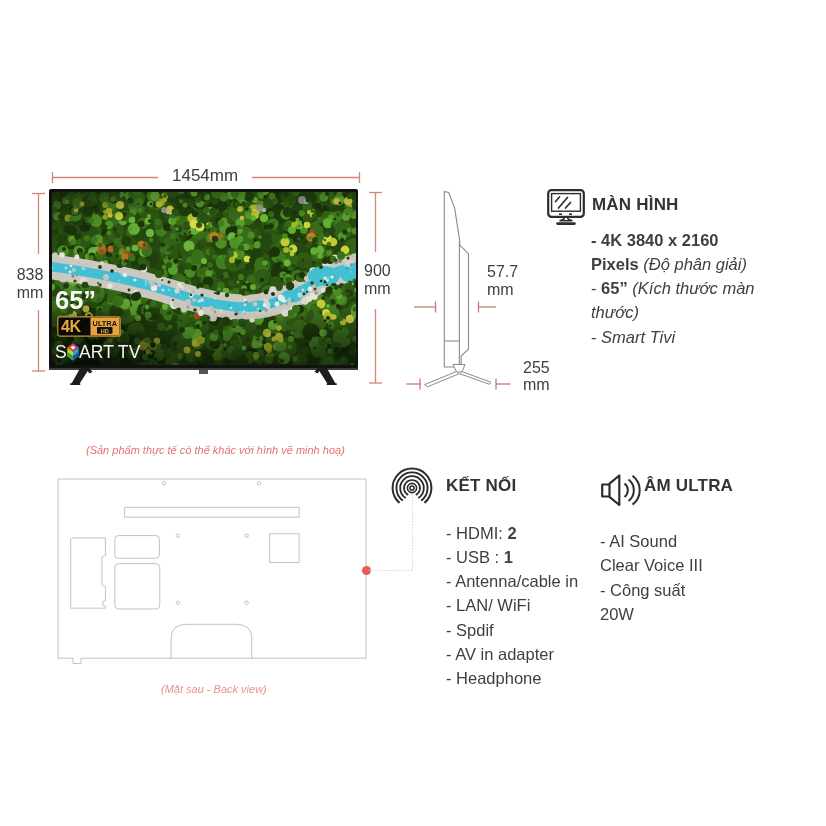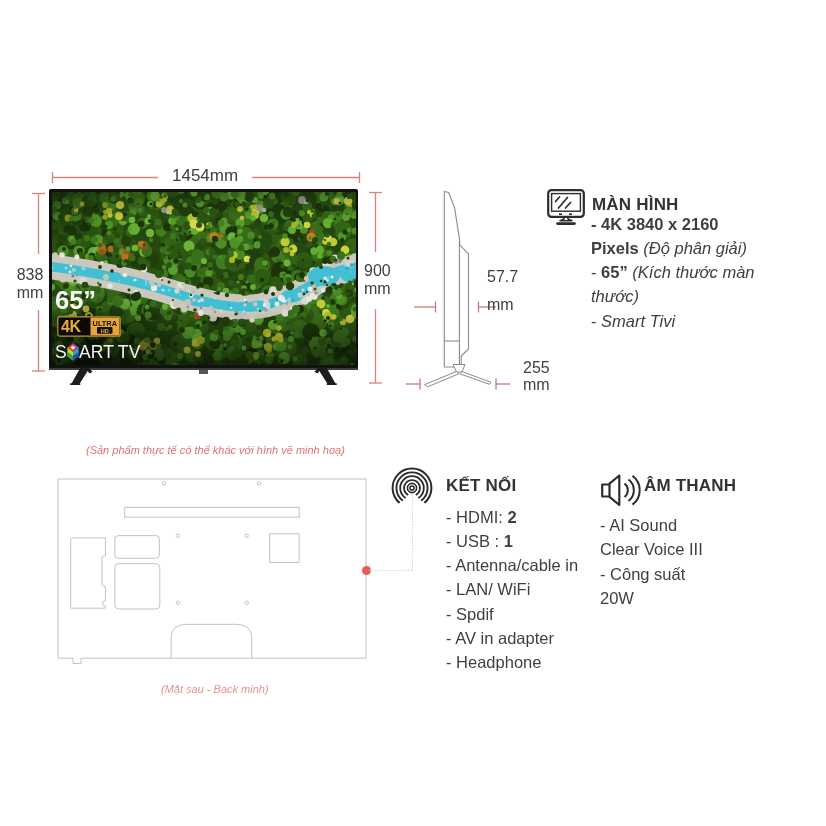--- a/index.html
+++ b/index.html
@@ -8,7 +8,7 @@
   .abs{position:absolute;}
   .dim{color:#404040;font-size:16px;line-height:18px;}
   .title{color:#333;font-size:17px;font-weight:bold;letter-spacing:.2px;}
-  .li{color:#3f3f3f;font-size:16.5px;line-height:24.3px;}
+  .li{color:#3f3f3f;font-size:16.5px;line-height:24.3px;margin-top:16px;}
 </style>
 </head>
 <body>

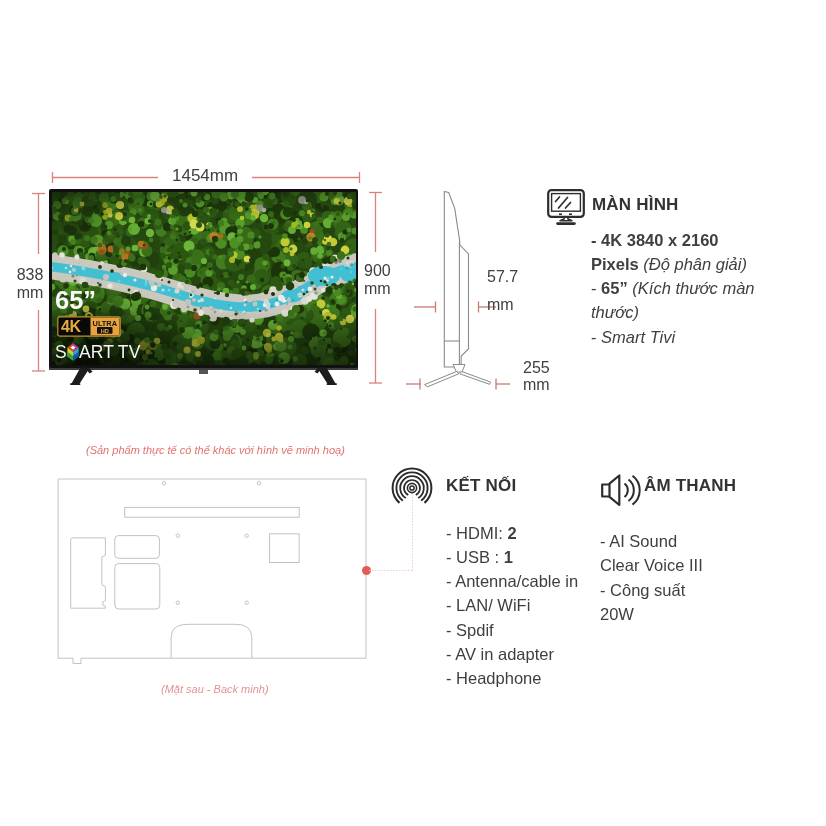--- a/index.html
+++ b/index.html
@@ -1989,7 +1989,7 @@
     </g>
 </svg>
 
-<div class="abs dim" style="left:487px;top:263px;line-height:28px;">57.7<br>mm</div>
+<div class="abs dim" style="left:487px;top:263px;line-height:18px;">57.7<br>mm</div>
 
 <svg class="abs" style="left:406px;top:377px;" width="17" height="14" viewBox="0 0 17 14">
 <g stroke="#c87a74" stroke-width="1.3" fill="none">

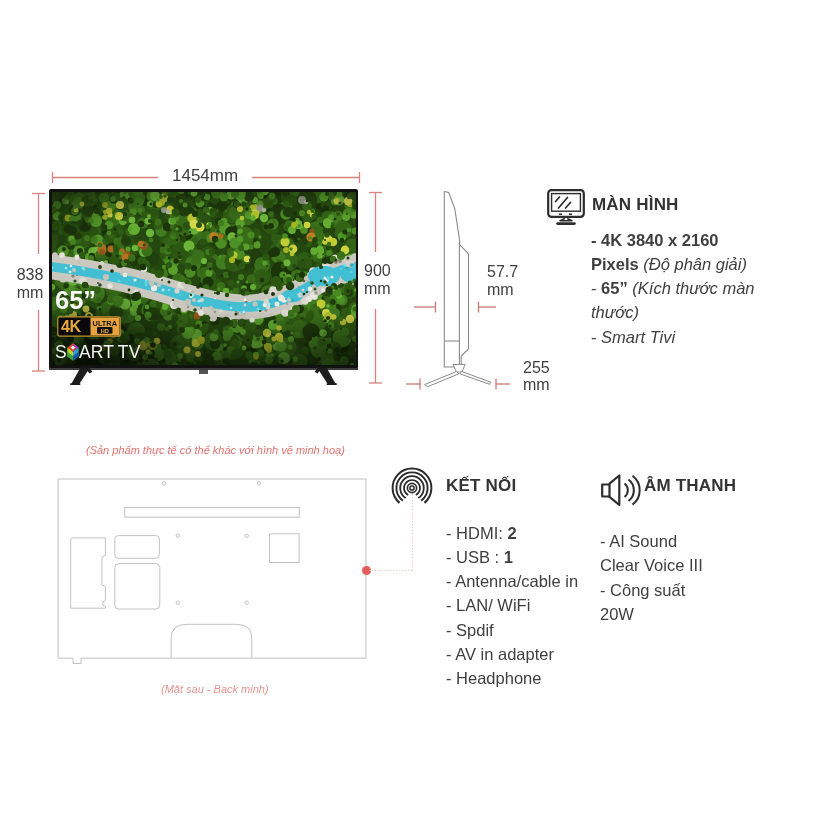--- a/index.html
+++ b/index.html
@@ -2107,7 +2107,7 @@
 </g>
 </svg>
 
-<div class="abs title" style="left:644px;top:476px;">ÂM THANH</div>
+<div class="abs title" style="left:644px;top:476px;">ÂM ULTRA</div>
 
 <div class="abs li" style="left:600px;top:513px;">
 - AI Sound<br>

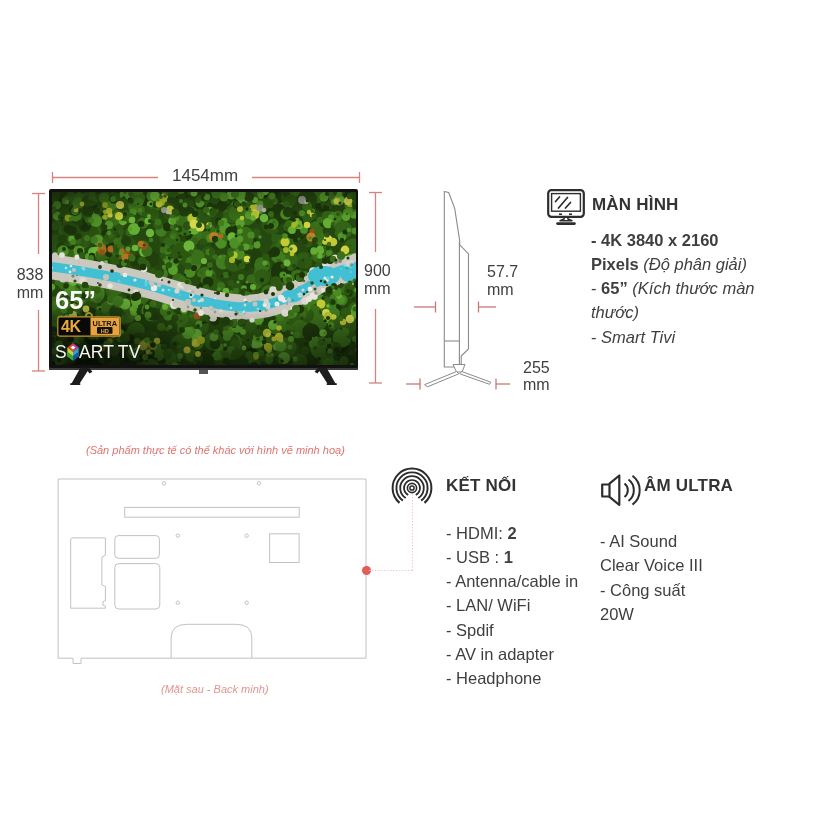--- a/index.html
+++ b/index.html
@@ -2116,6 +2116,6 @@
 20W
 </div>
 
-<div class="abs" style="left:161px;top:682.5px;color:#e29592;font-size:11px;font-style:italic;">(Mặt sau - Back minh)</div>
+<div class="abs" style="left:161px;top:682.5px;color:#e29592;font-size:11px;font-style:italic;">(Mặt sau - Back view)</div>
 
 </body></html>

